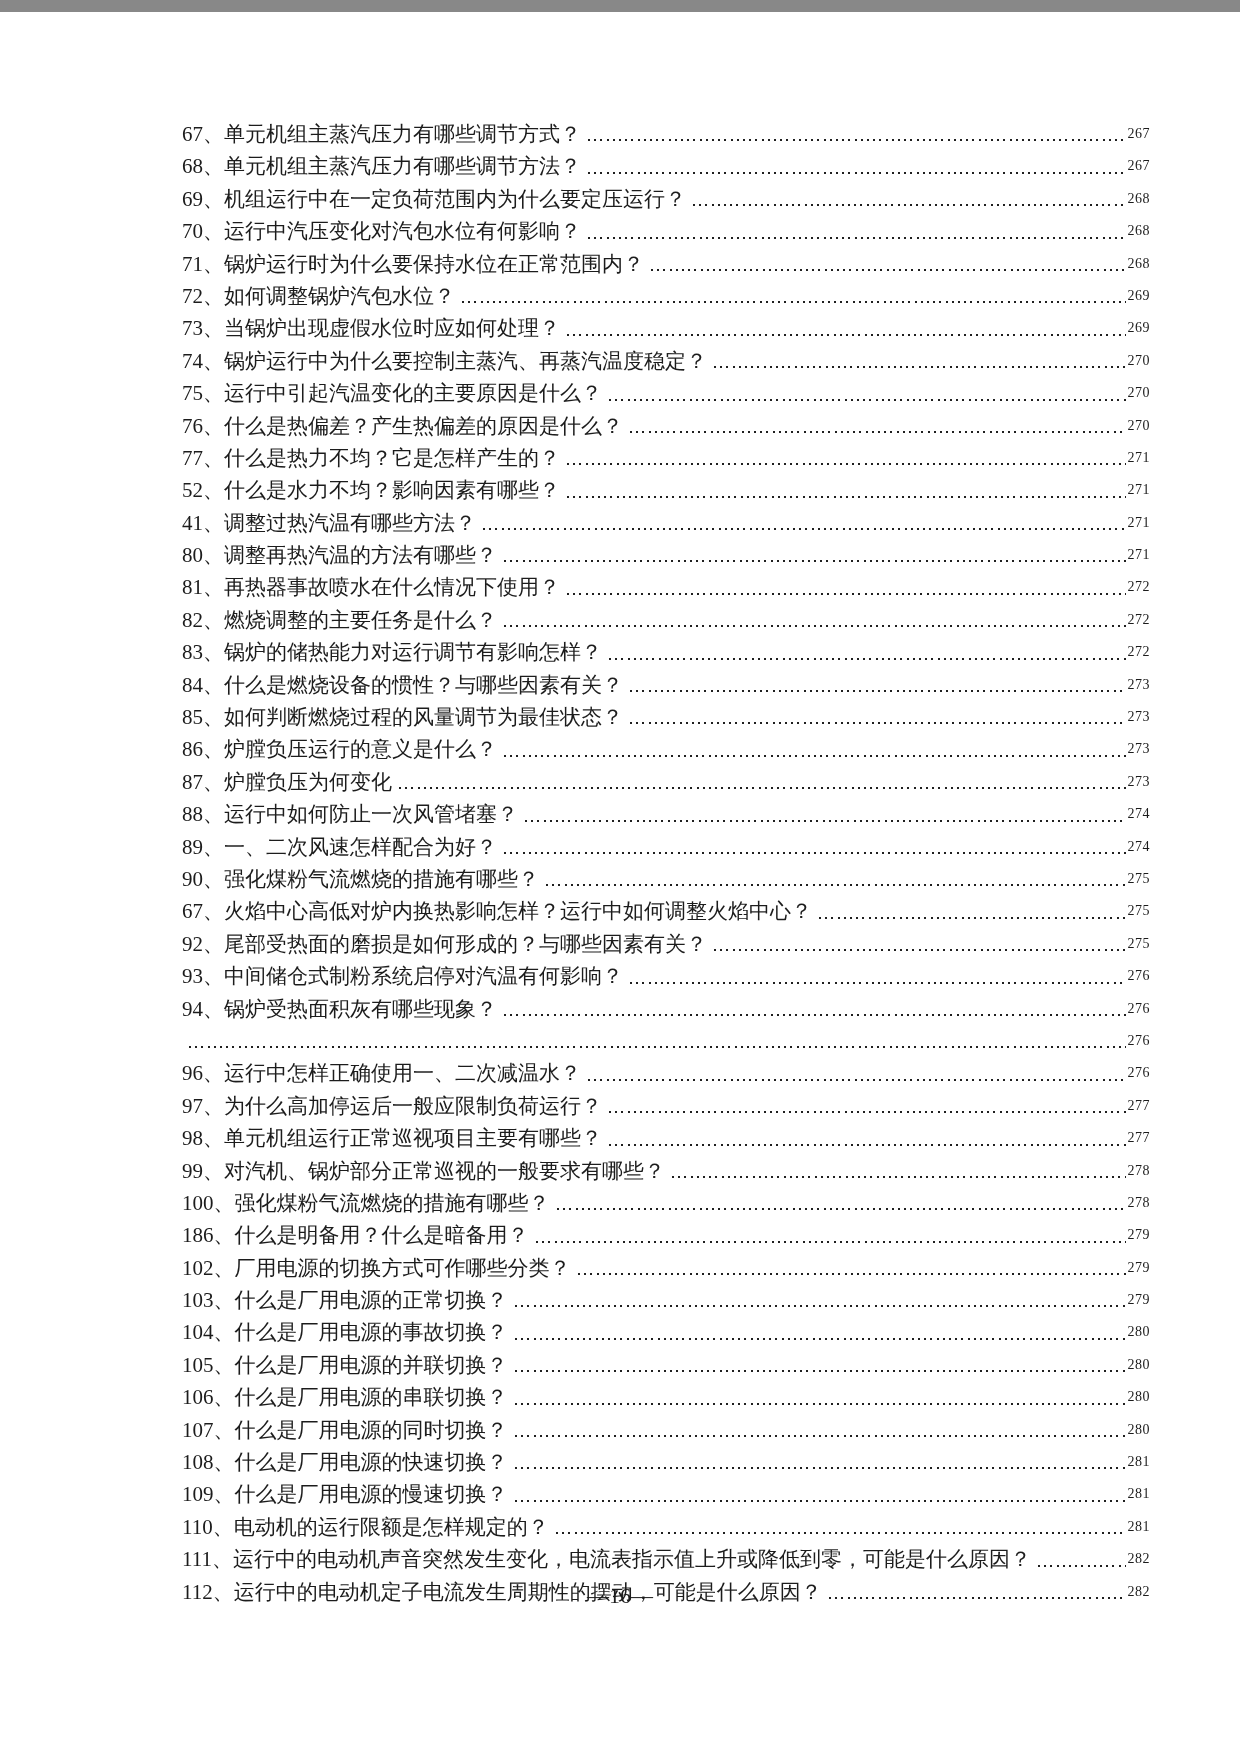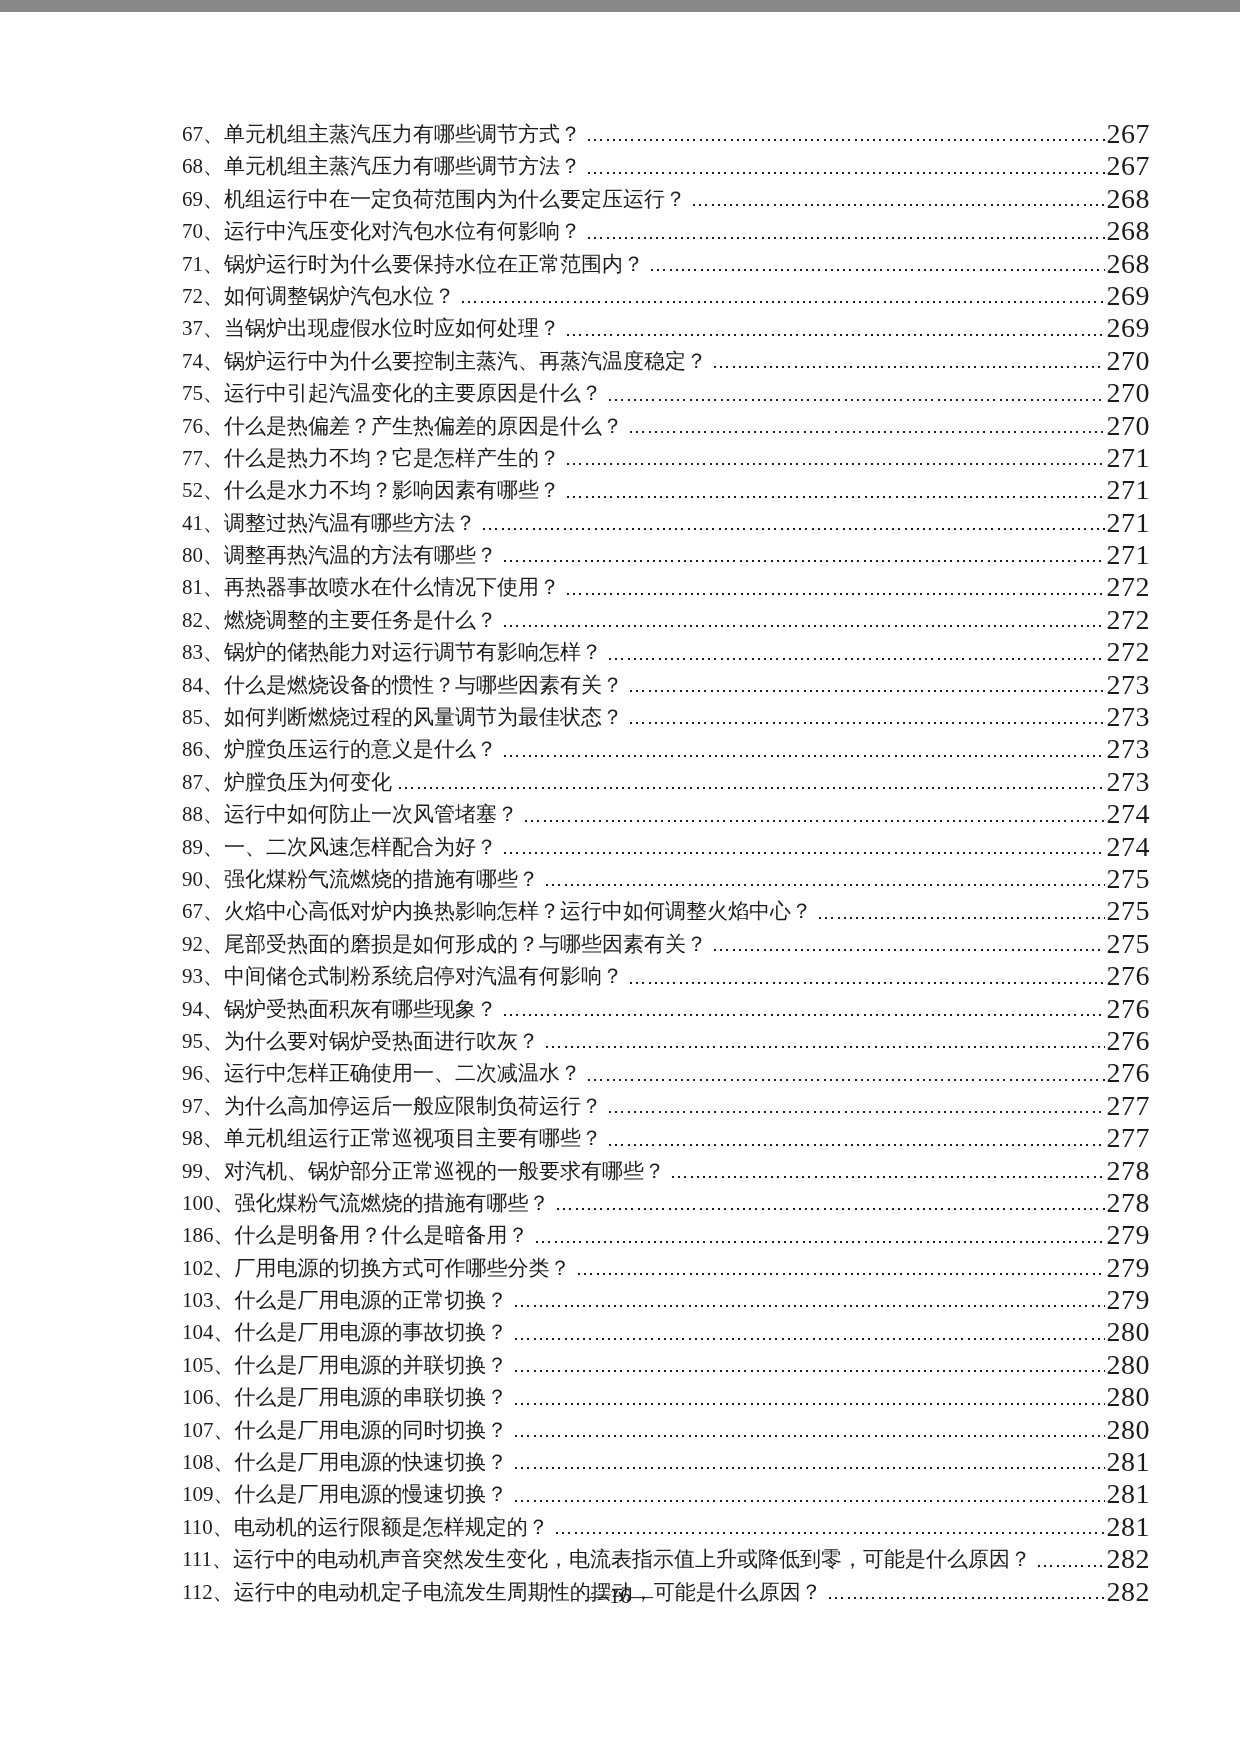--- a/index.html
+++ b/index.html
@@ -45,7 +45,7 @@
   .toc-page {
     white-space: nowrap;
     flex: 0 0 auto;
-    font-size: 28px;
+    font-size: 14px;
     letter-spacing: 0.5px;
   }
   .footer {

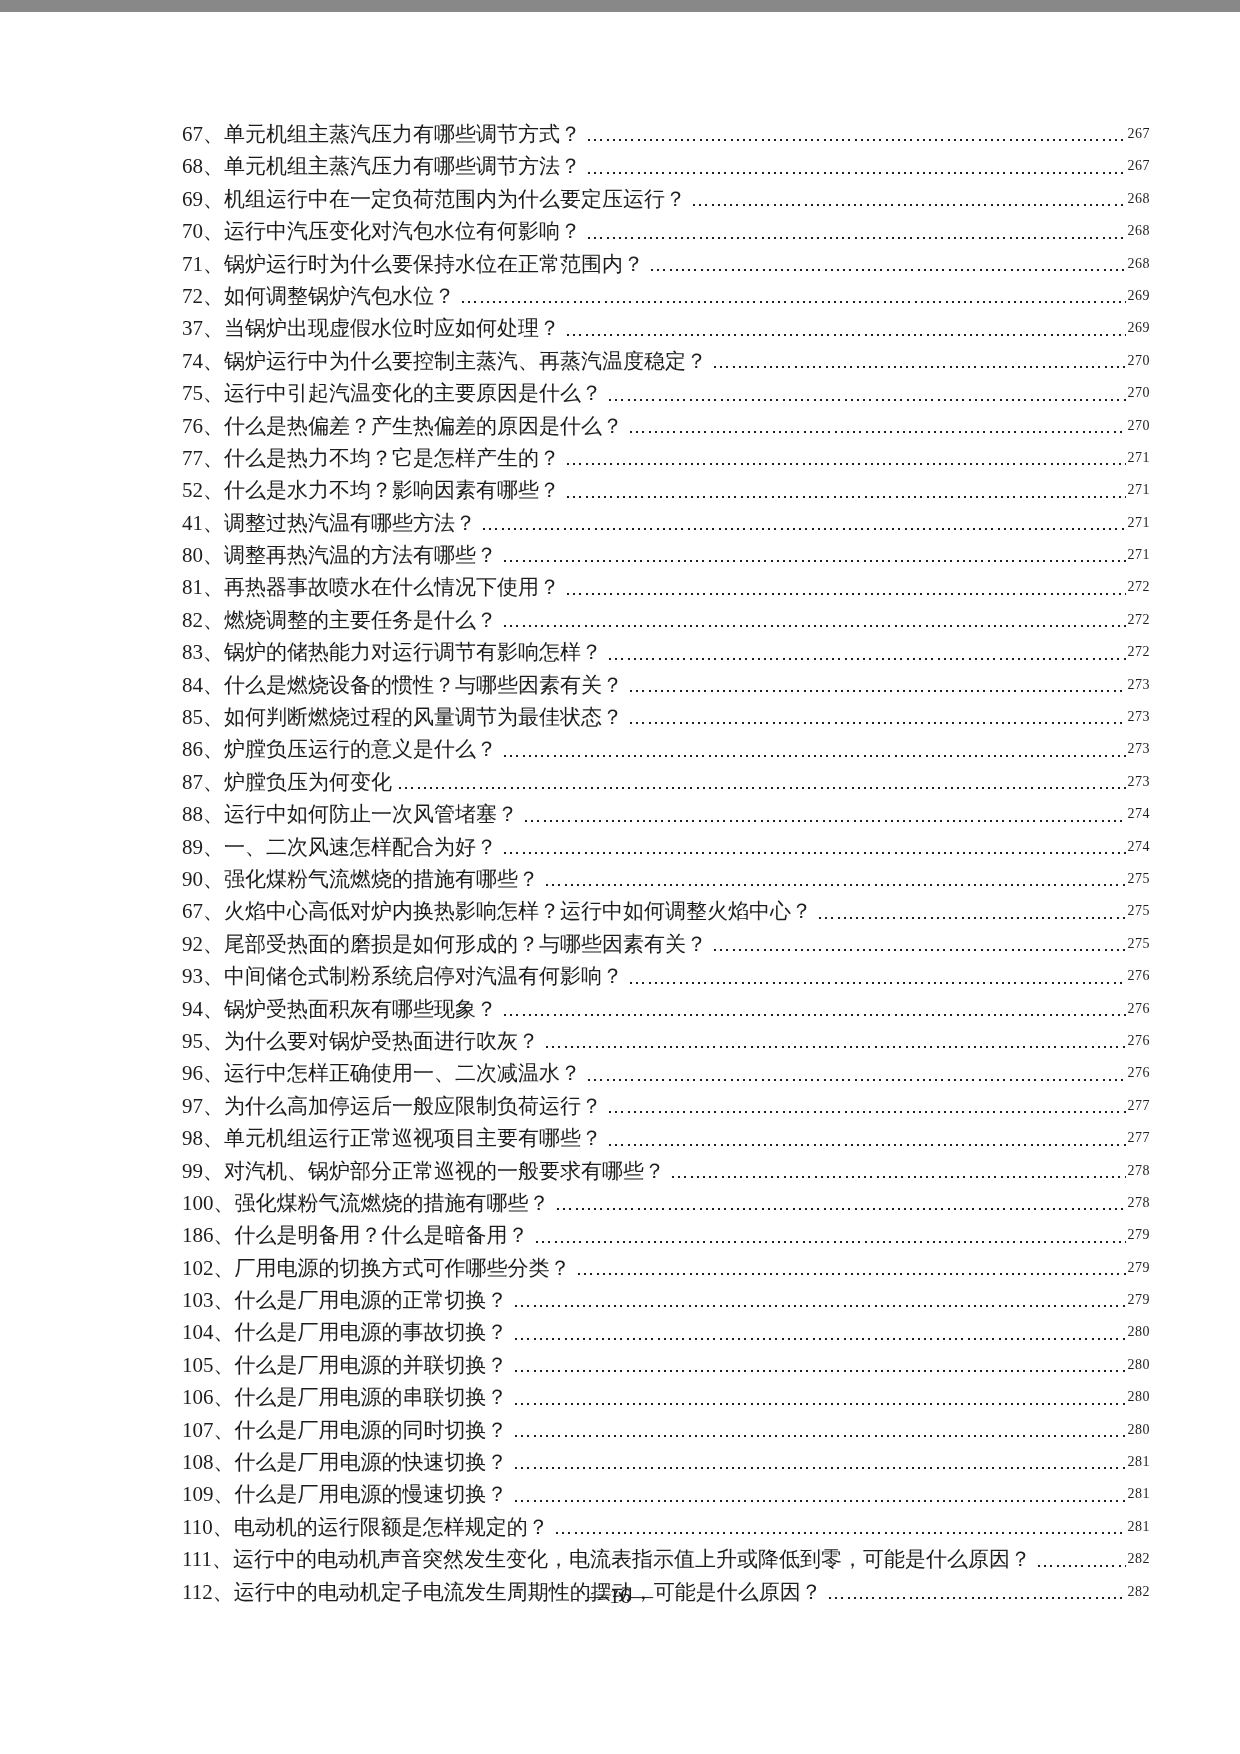--- a/index.html
+++ b/index.html
@@ -94,7 +94,7 @@
         <span class="toc-page">269</span>
       </div>
       <div class="toc-row">
-        <span class="toc-text">37、当锅炉出现虚假水位时应如何处理？</span>
+        <span class="toc-text">73、当锅炉出现虚假水位时应如何处理？</span>
         <span class="toc-leader"></span>
         <span class="toc-page">269</span>
       </div>

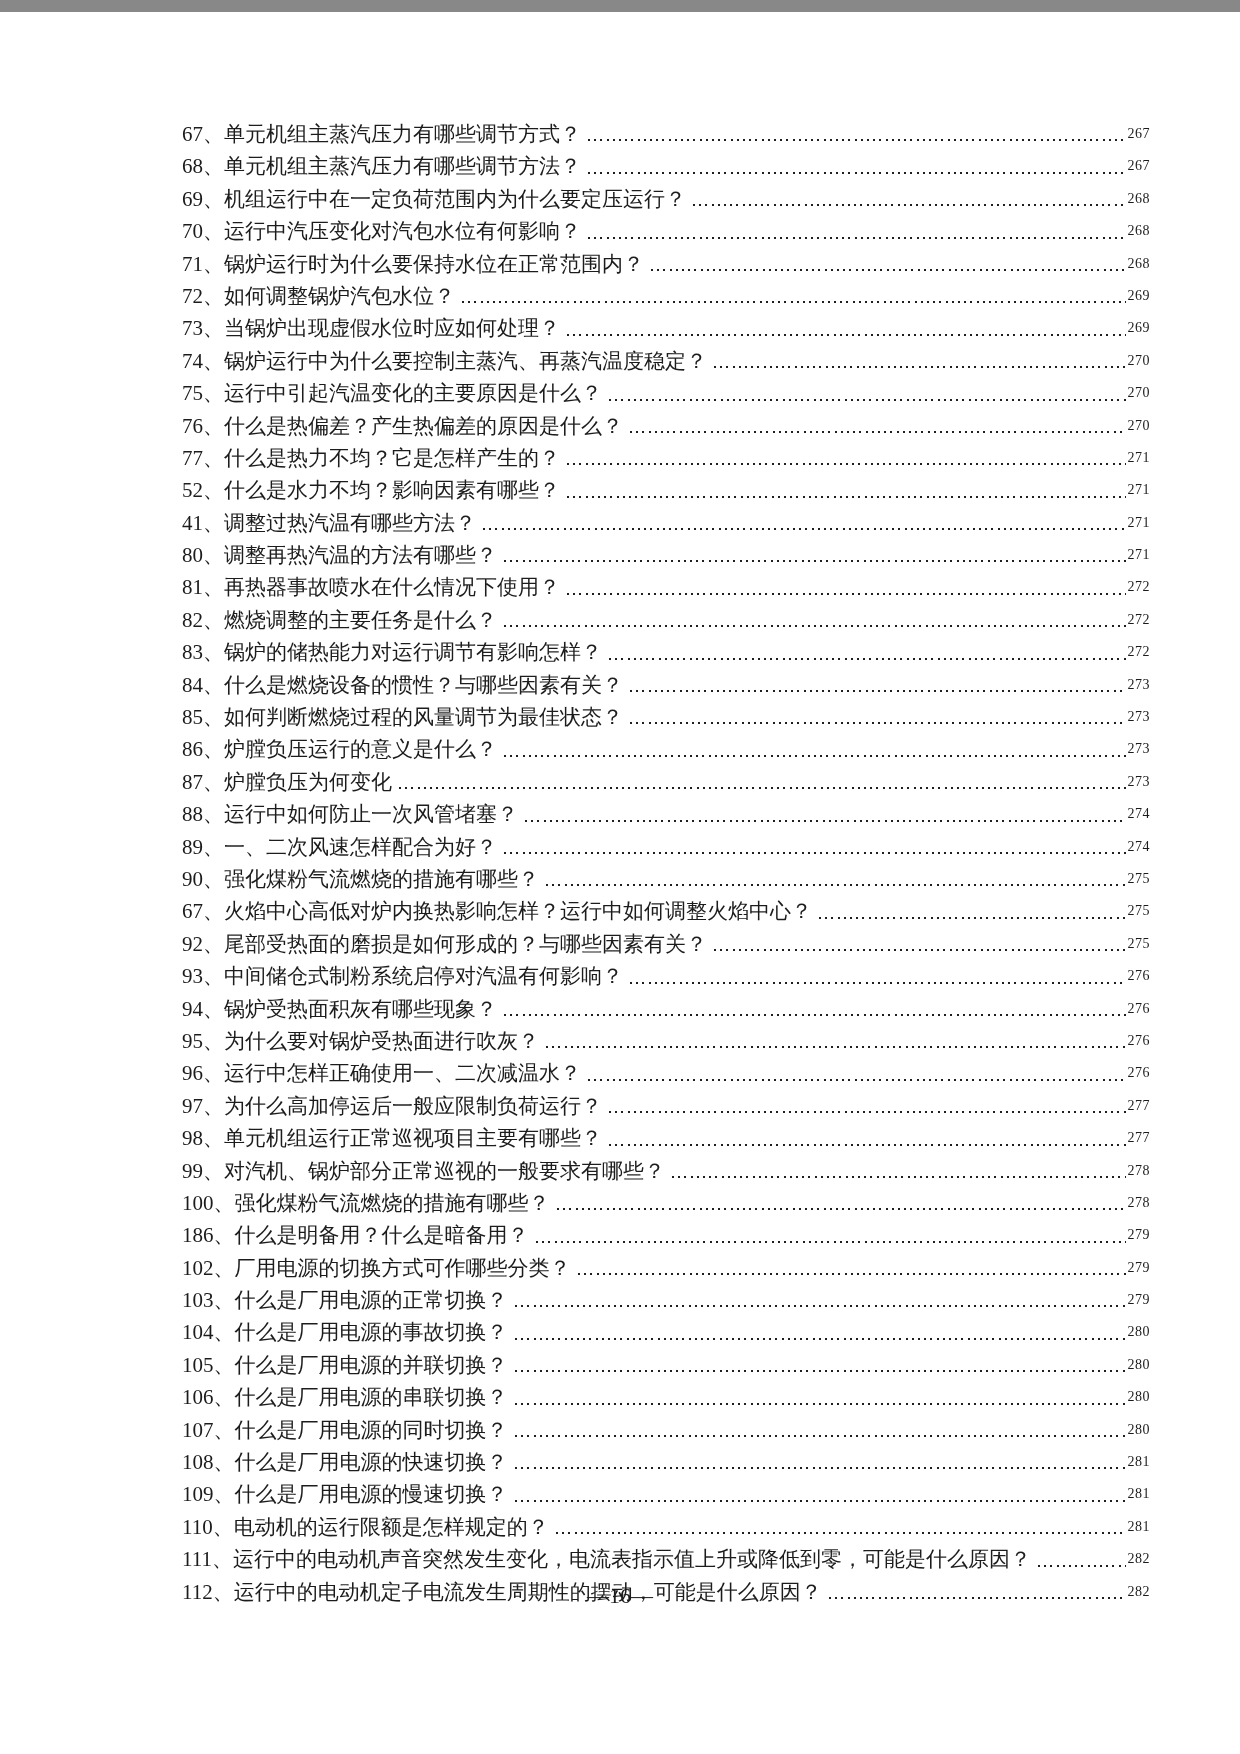--- a/index.html
+++ b/index.html
@@ -204,7 +204,6 @@
         <span class="toc-page">276</span>
       </div>
       <div class="toc-row">
-        <span class="toc-text">95、为什么要对锅炉受热面进行吹灰？</span>
         <span class="toc-leader"></span>
         <span class="toc-page">276</span>
       </div>

